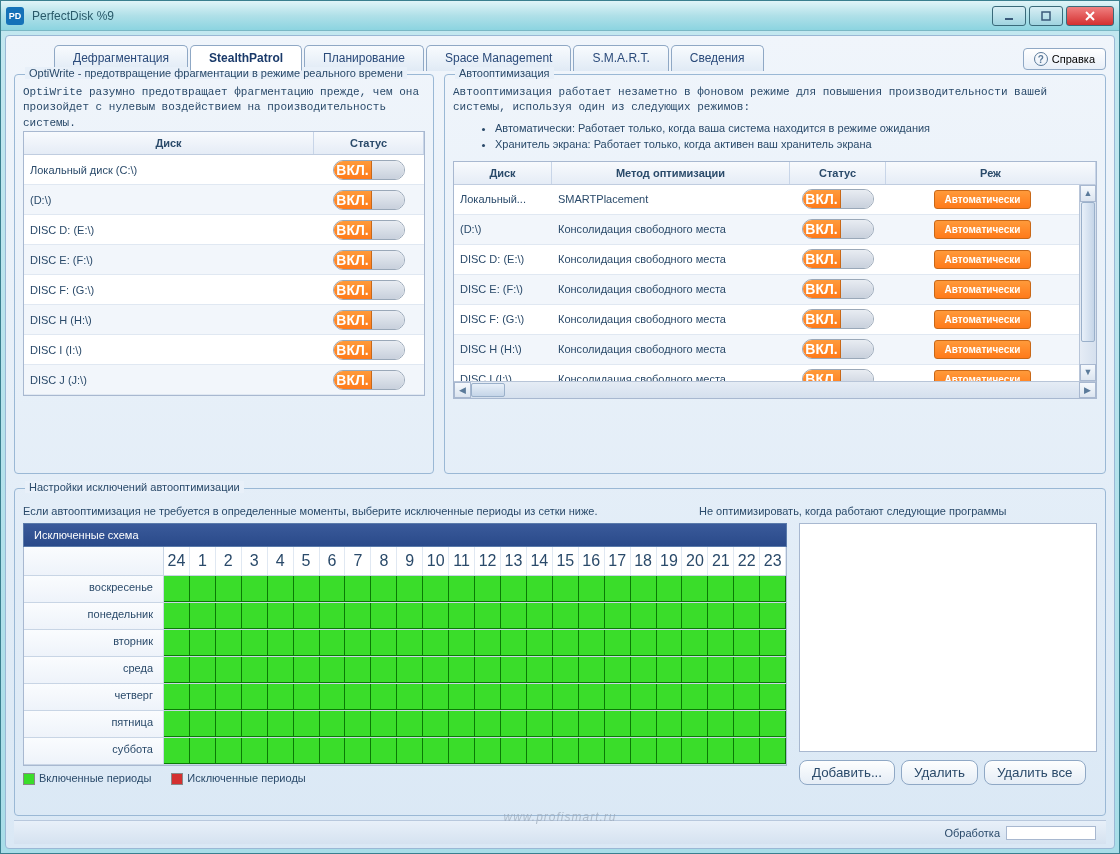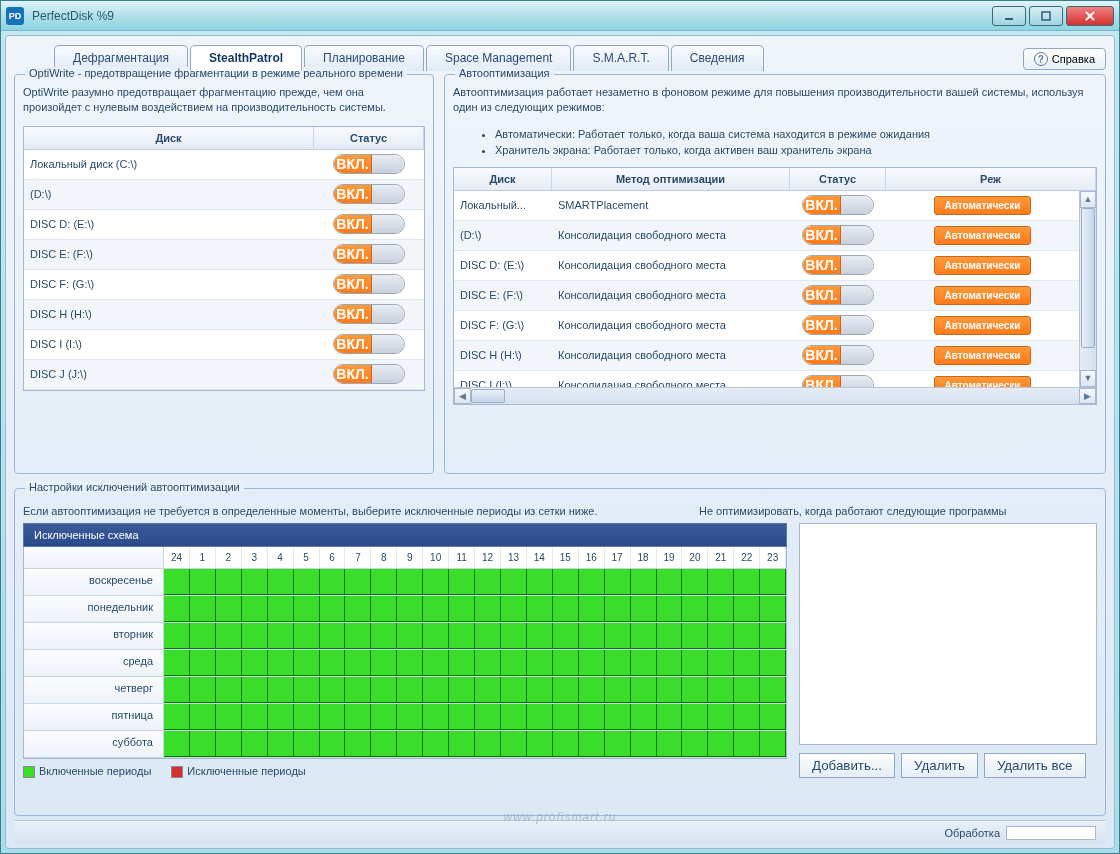--- a/index.html
+++ b/index.html
@@ -24,7 +24,7 @@
 .groupbox-title { position: absolute; top: -8px; left: 10px; background: #e8f0f9; padding: 0 4px; color: #2a4a6a; font-size: 11px; }
 .gb-left { width: 420px; height: 400px; }
 .gb-right { flex: 1; height: 400px; }
-.desc { color: #2a4a6a; margin-bottom: 10px; line-height: 1.4; }
+.desc { color: #2a4a6a; line-height: 1.4; font-family: Liberation Mono, monospace; }
 .bullet-list { margin: 4px 0 8px 30px; color: #2a4a6a; line-height: 1.5; }
 .bullet-list li { list-style: disc; margin-left: 12px; }
 .table-wrap { border: 1px solid #a8b8d0; background: #fff; }

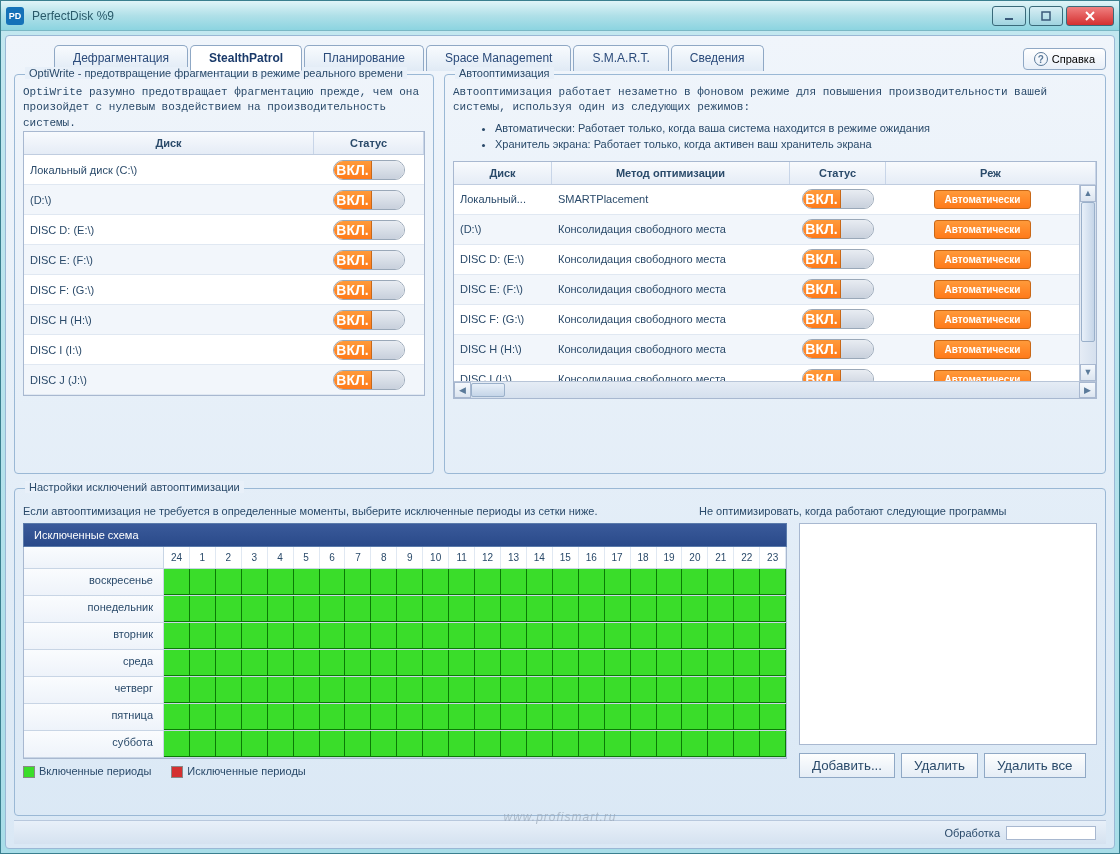--- a/index.html
+++ b/index.html
@@ -54,7 +54,7 @@
 .hour-row { display: flex; background: #fff; border-bottom: 1px solid #c8d5e5; }
 .day-label { width: 140px; padding: 5px 10px; text-align: right; color: #2a4a6a; background: linear-gradient(to bottom,#fafcfe,#eef3fa); border-right: 1px solid #c8d5e5; }
 .hour-labels { flex: 1; display: flex; }
-.hour-label { flex: 1; text-align: center; padding: 5px 0; color: #2a4a6a; font-size: 10px; border-right: 1px solid #e0e8f2; }
+.hour-label { flex: 1; text-align: center; padding: 5px 0; color: #2a4a6a; font-size: 16px; border-right: 1px solid #e0e8f2; }
 .day-cells { flex: 1; display: flex; }
 .cell { flex: 1; height: 26px; background: #3add2a; border-right: 1px solid #0a7a05; border-bottom: 1px solid #0a7a05; cursor: pointer; }
 .legend { display: flex; gap: 20px; margin-top: 6px; color: #2a4a6a; align-items: center; }

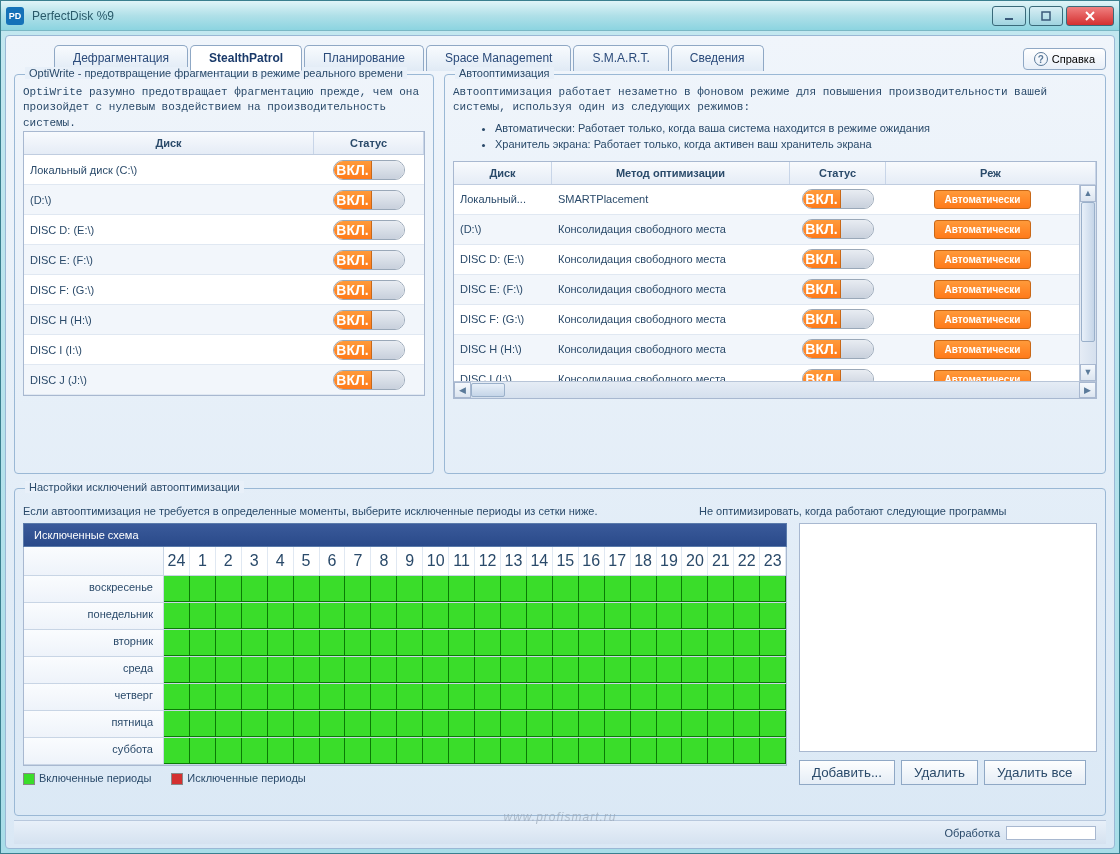--- a/index.html
+++ b/index.html
@@ -62,7 +62,7 @@
 .programs-panel { flex: 1; display: flex; flex-direction: column; }
 .programs-list { flex: 1; border: 1px solid #a8b8d0; background: #fff; min-height: 180px; }
 .programs-btns { display: flex; gap: 6px; margin-top: 8px; }
-.btn { padding: 4px 12px; border: 1px solid #8fa8c5; border-radius: 0; background: linear-gradient(to bottom, #fdfefe, #e5edf6); cursor: pointer; color: #2a4a6a; }
+.btn { padding: 4px 12px; border: 1px solid #8fa8c5; border-radius: 8px; background: linear-gradient(to bottom, #fdfefe, #e5edf6); cursor: pointer; color: #2a4a6a; }
 .statusbar { height: 24px; background: linear-gradient(to bottom, #e8f0f9, #d5e2f0); border-top: 1px solid #b8c8dd; display: flex; align-items: center; padding: 0 10px; margin-top: 4px; }
 .status-right { margin-left: auto; display: flex; align-items: center; gap: 6px; color: #2a4a6a; }
 .progress { width: 90px; height: 14px; border: 1px solid #a8b8d0; background: #fff; }

